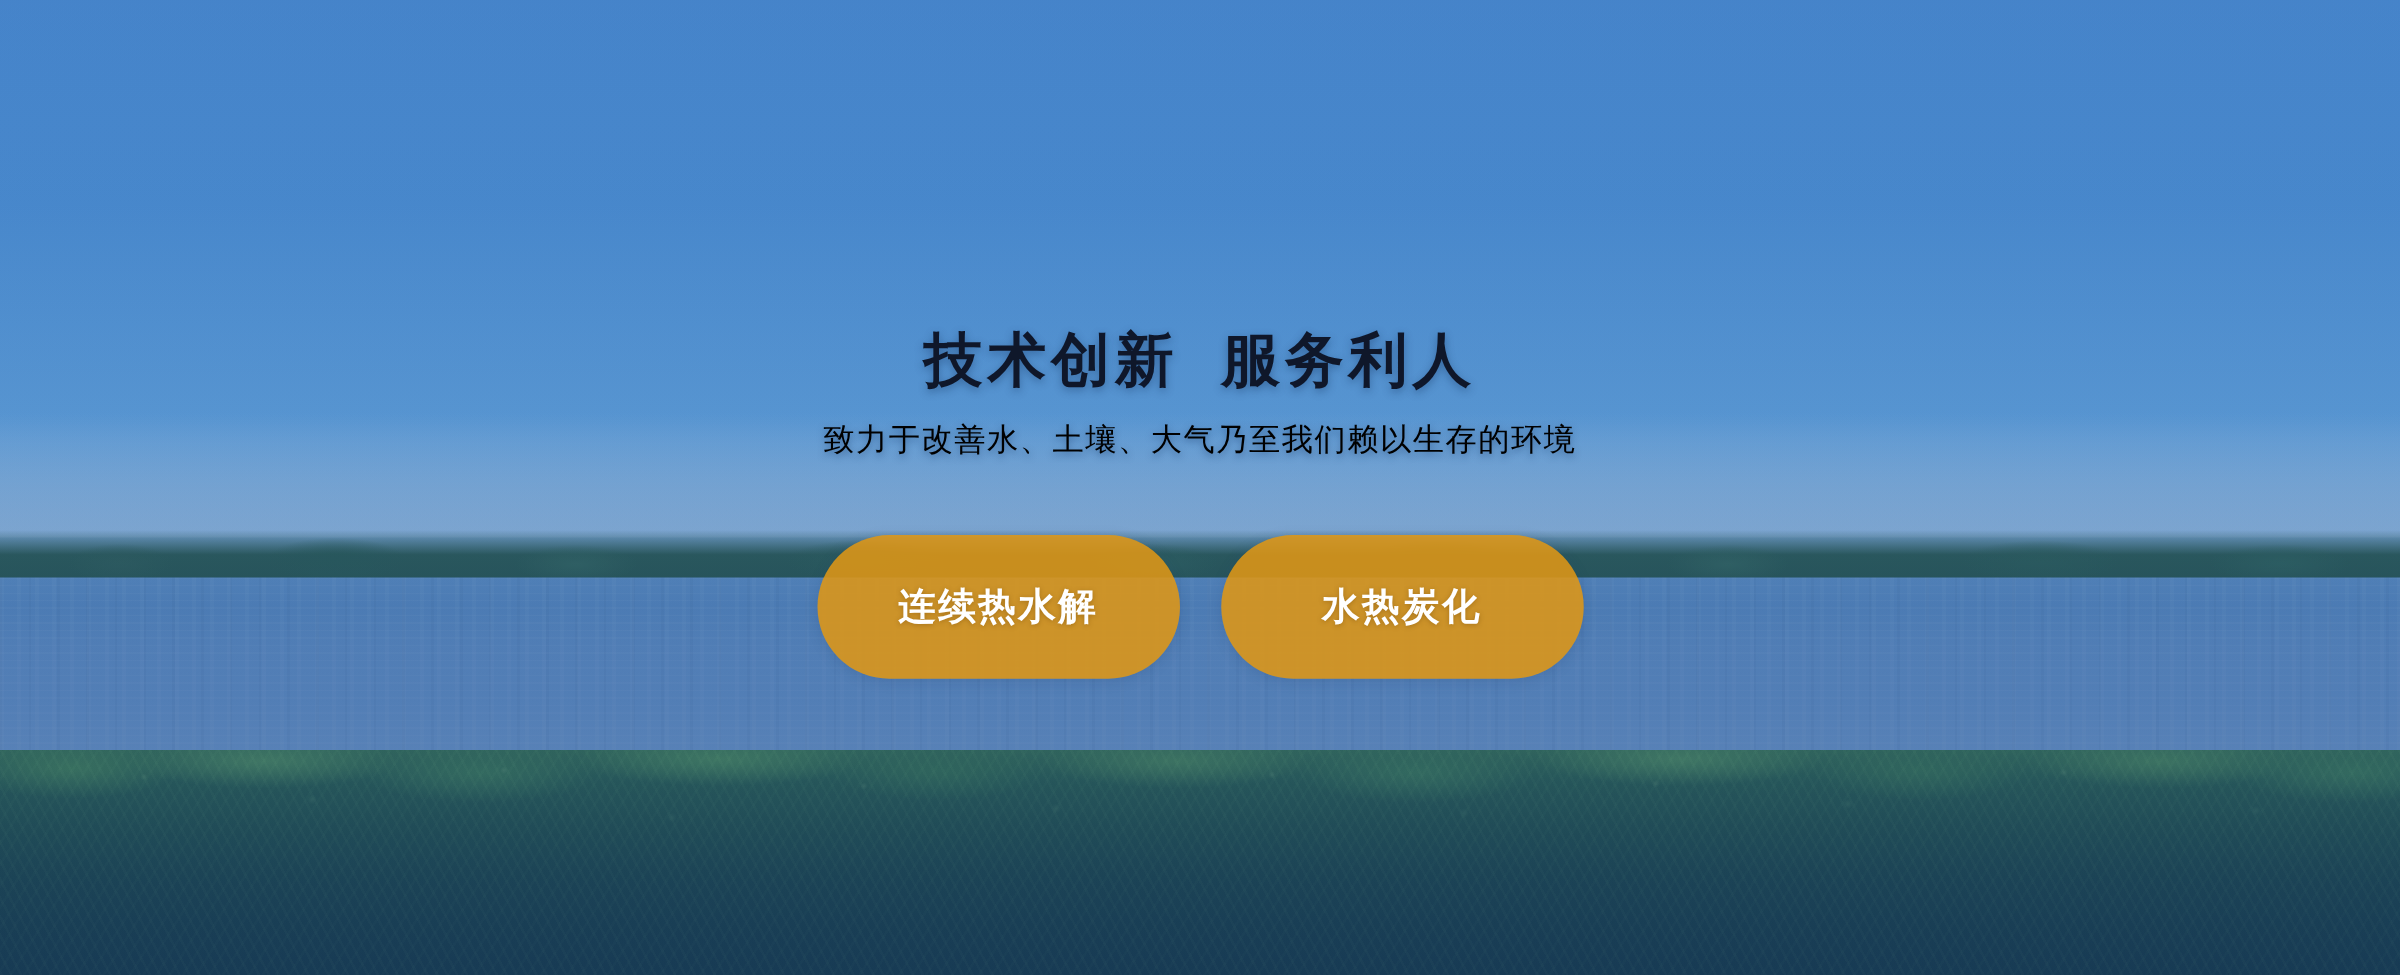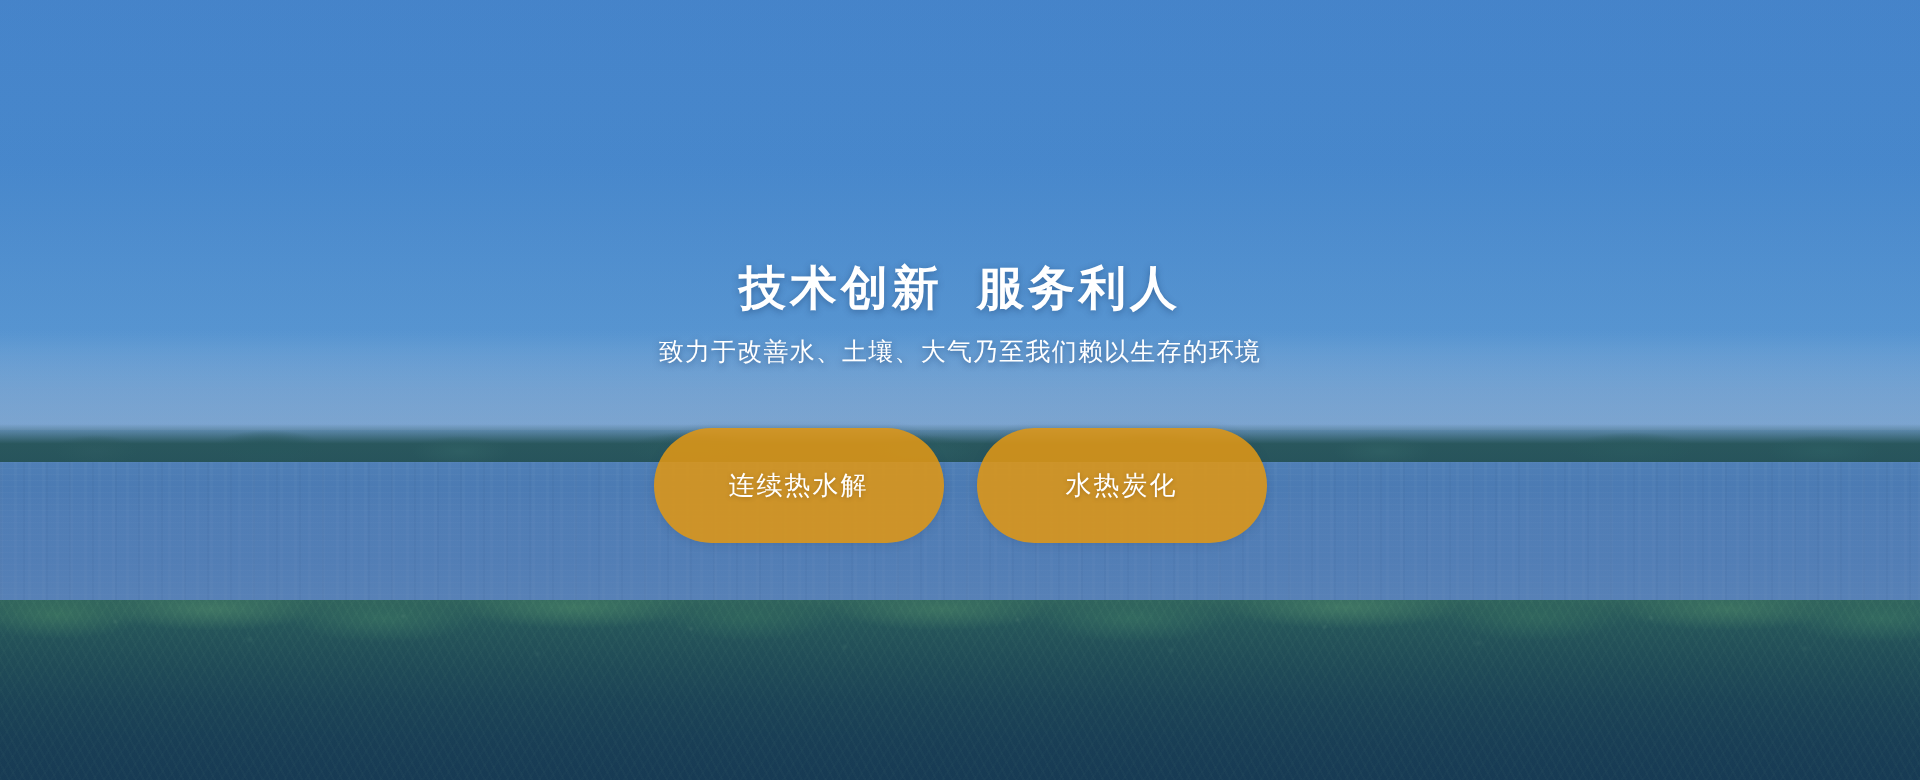--- a/index.html
+++ b/index.html
@@ -149,7 +149,7 @@
     margin-top:262px;
     font-size:47px;
     font-weight:bold;
-    color:#ffffff;
+    color:#0f172a;
     letter-spacing:4px;
     line-height:1.12;
     text-shadow:0 2px 7px rgba(20,50,95,.42);

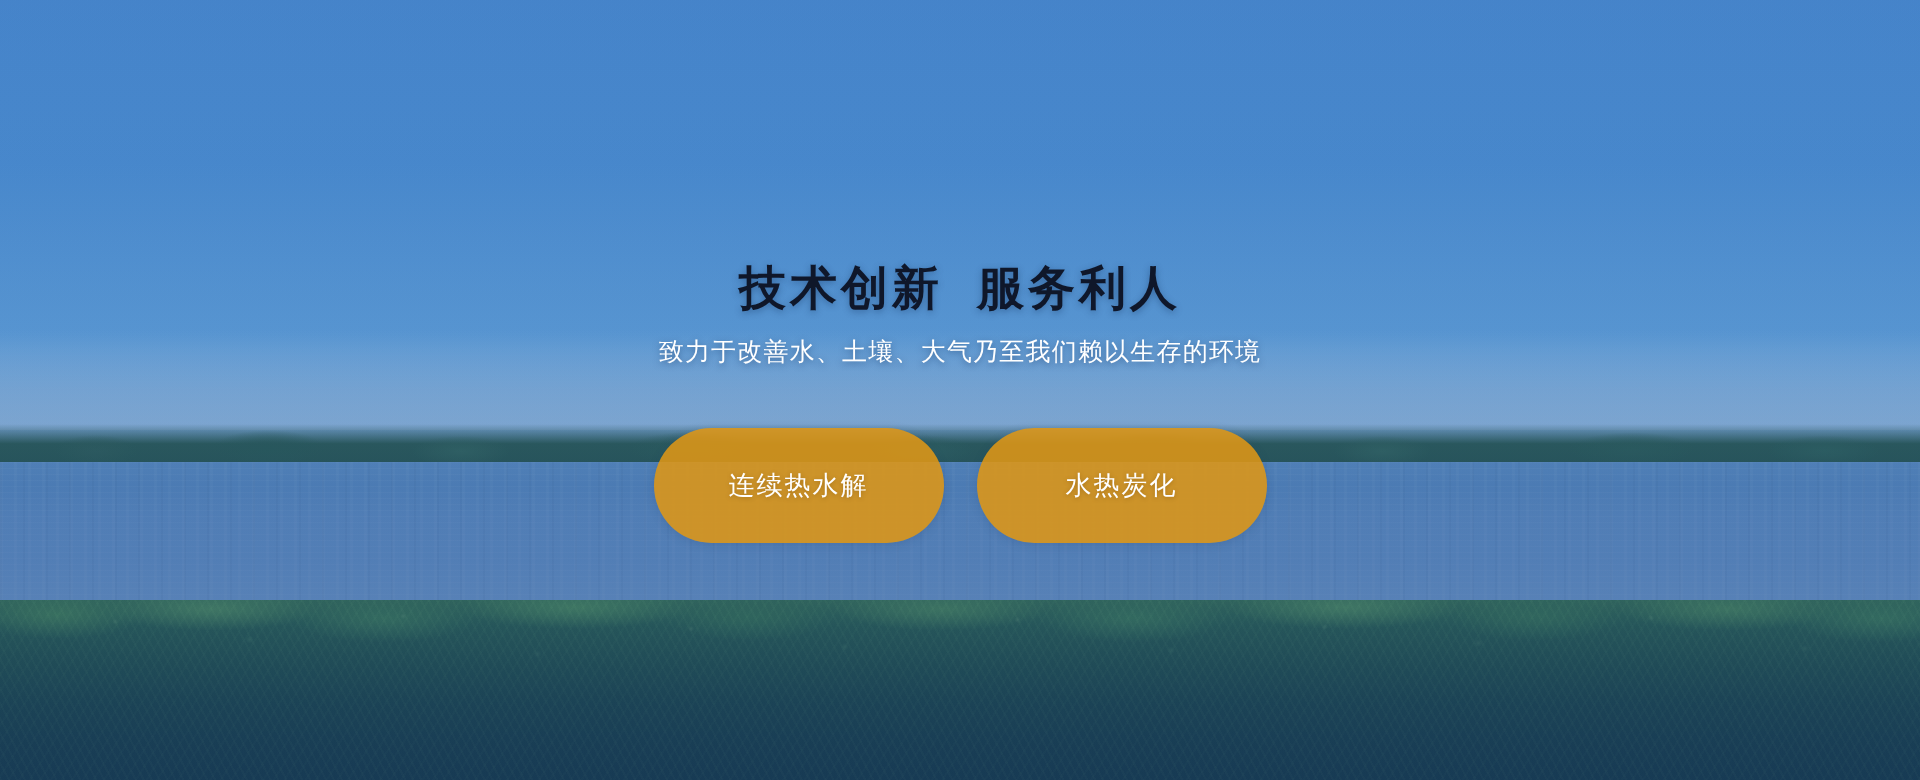--- a/index.html
+++ b/index.html
@@ -160,7 +160,7 @@
     margin-top:20px;
     font-size:25px;
     font-weight:normal;
-    color:#ffffff;
+    color:#000000;
     letter-spacing:1.2px;
     text-shadow:0 2px 6px rgba(20,50,95,.5);
   }

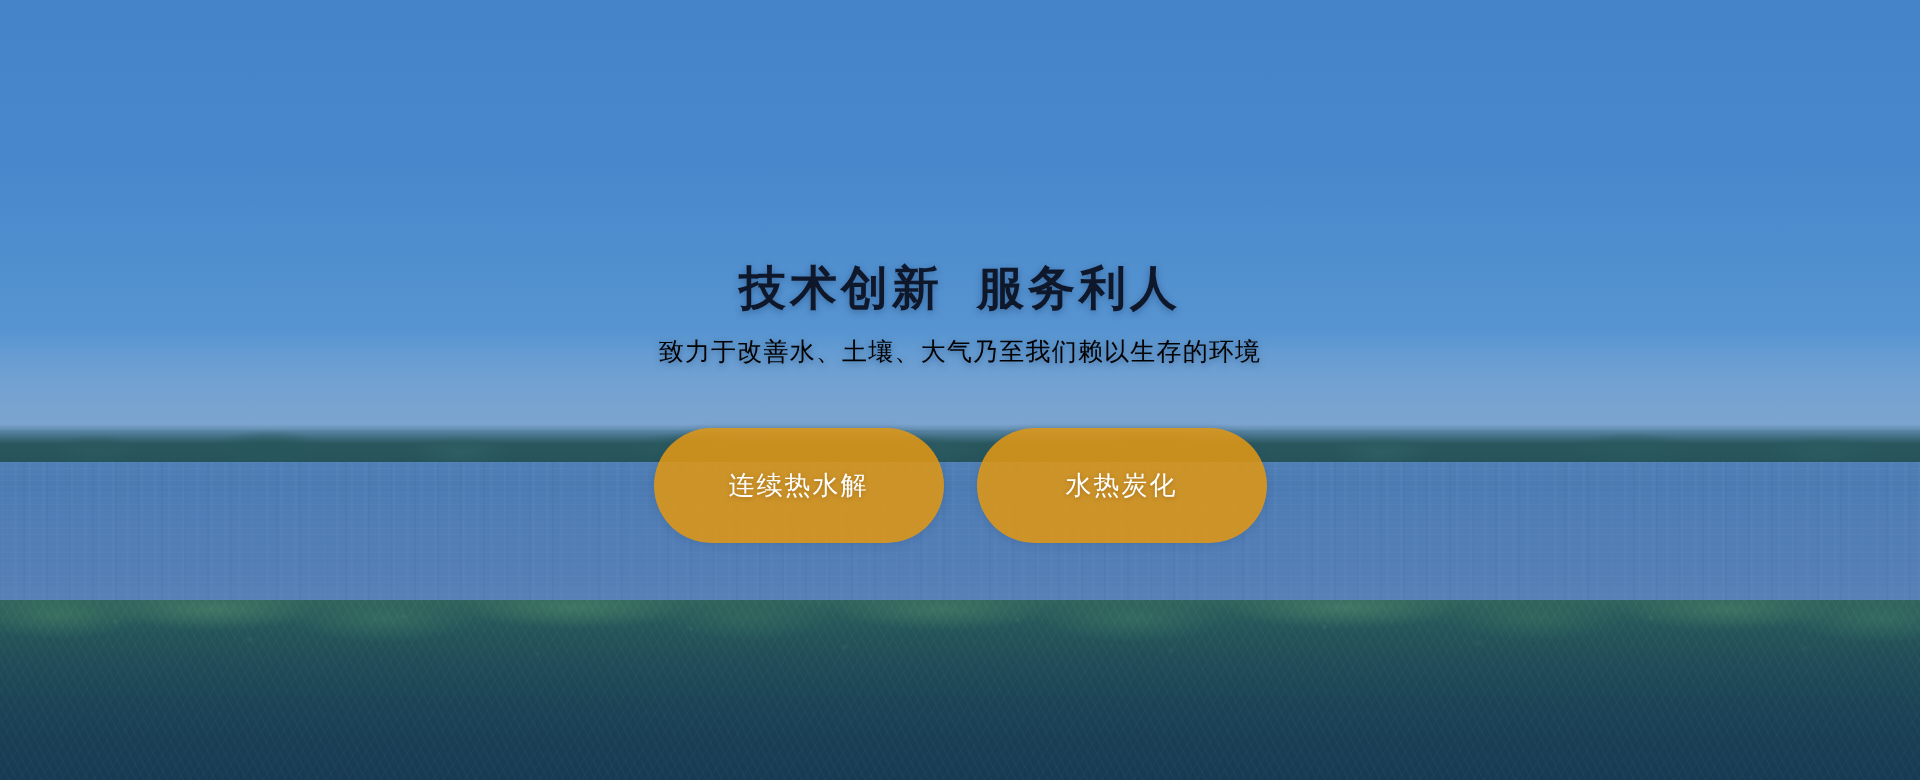--- a/index.html
+++ b/index.html
@@ -186,8 +186,8 @@
   .pill-3 { width:294px; }
 
   .pill-label {
-    font-size:26px;
-    font-weight:normal;
+    font-size:30px;
+    font-weight:bold;
     color:#ffffff;
     letter-spacing:2px;
     text-shadow:0 1px 4px rgba(120,75,10,.45);

